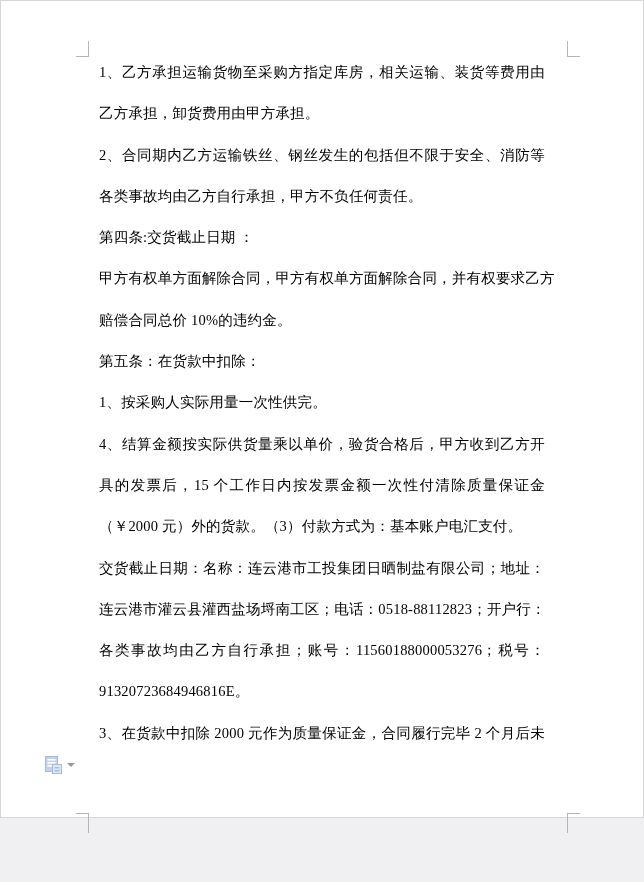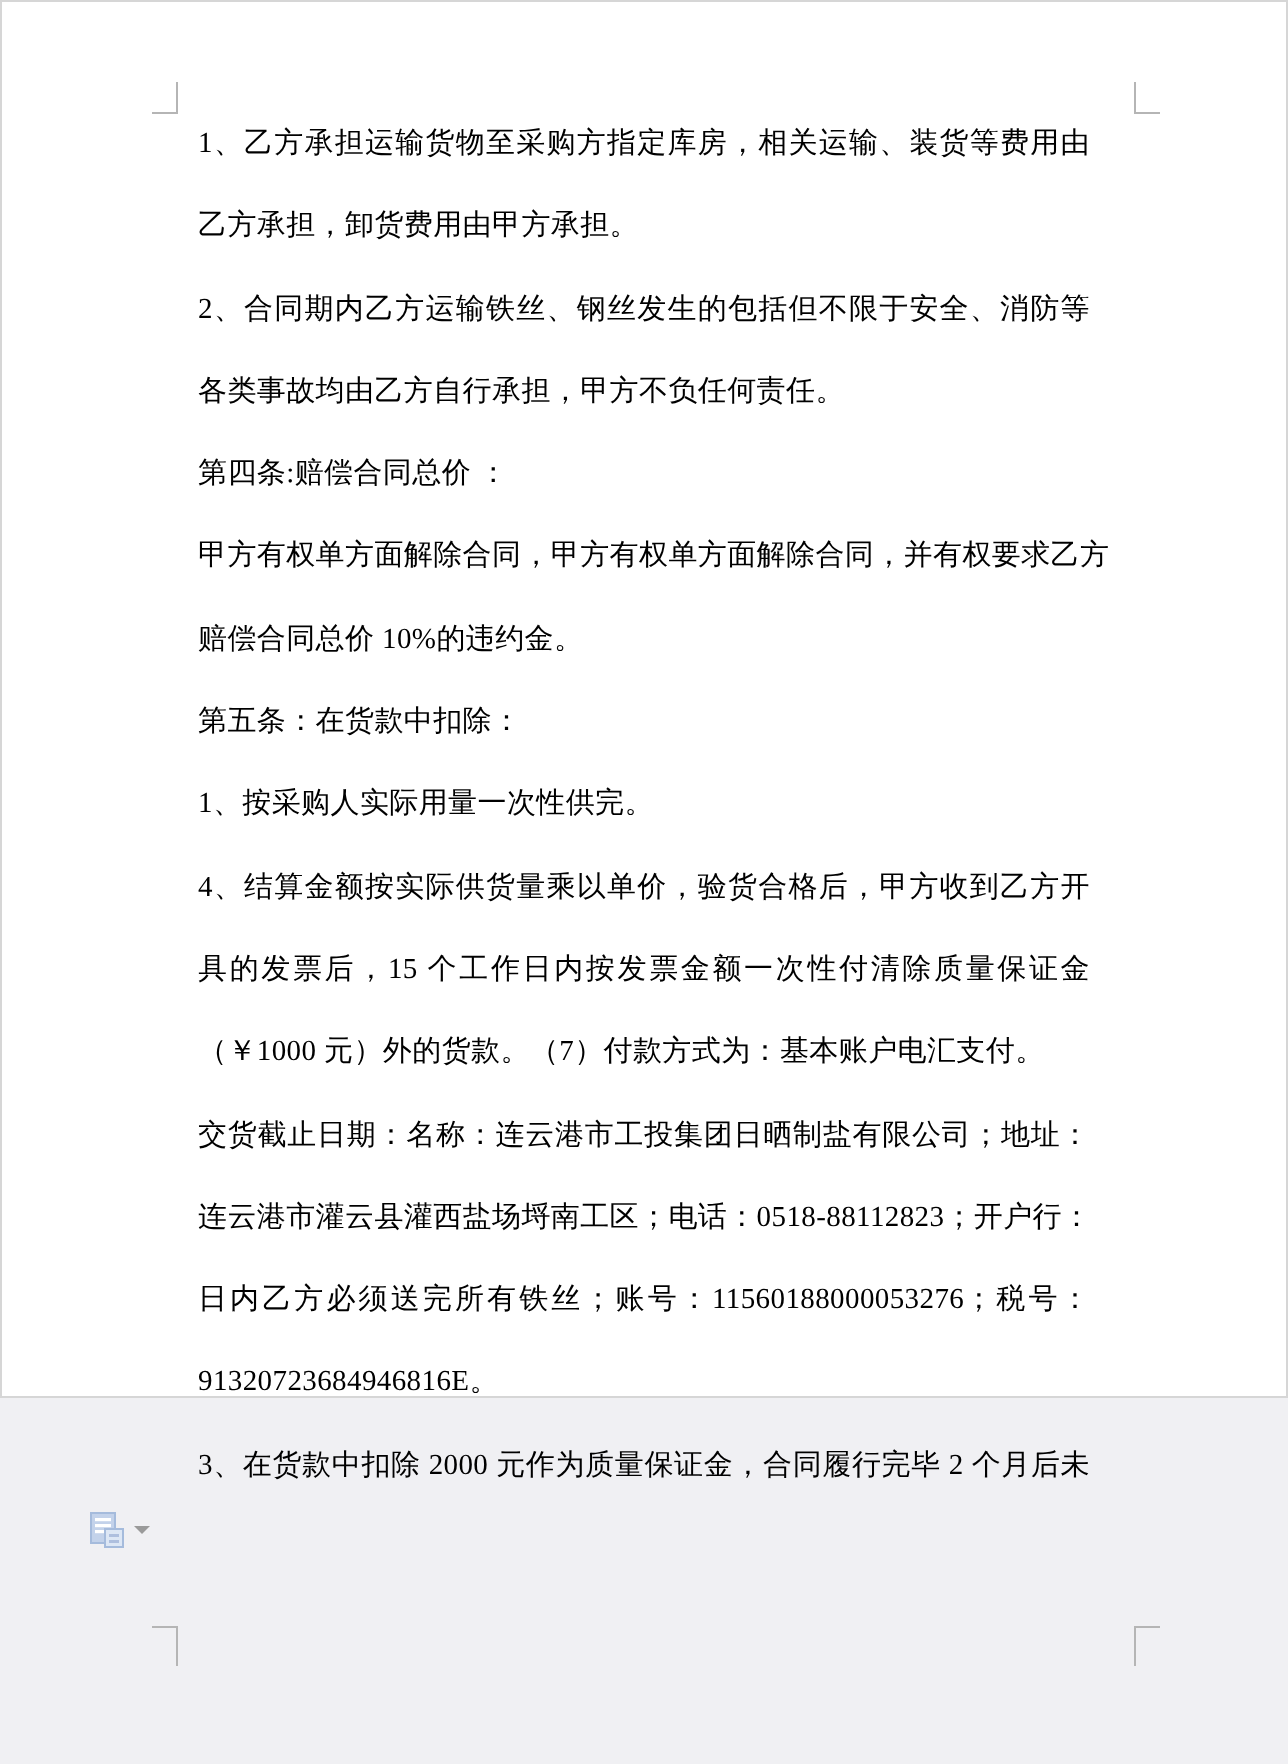--- a/index.html
+++ b/index.html
@@ -19,7 +19,7 @@
     left: 0;
     top: 0;
     width: 644px;
-    height: 699px;
+    height: 818px;
     box-sizing: border-box;
     background: #ffffff;
     border: 1px solid #d6d6d6;

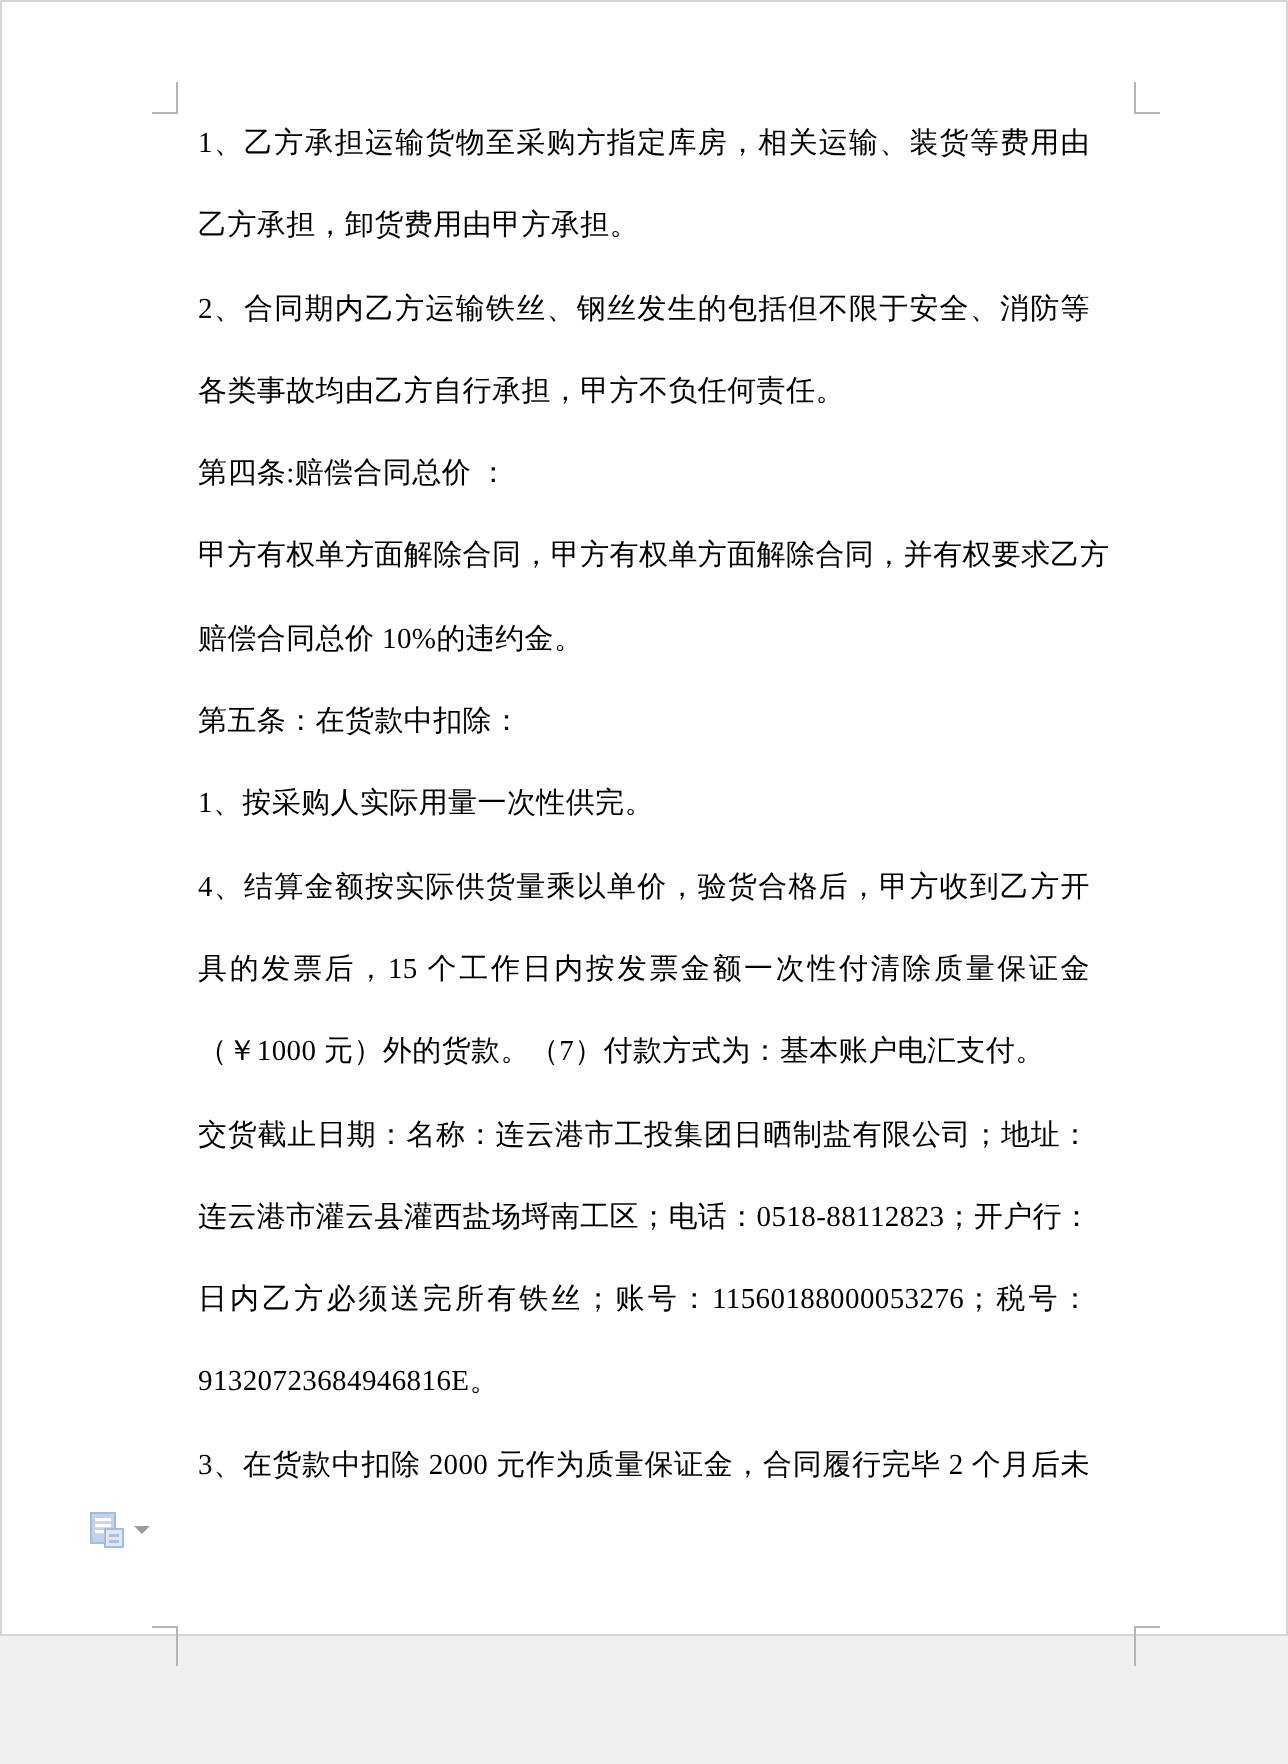--- a/index.html
+++ b/index.html
@@ -90,7 +90,7 @@
       <div class="line">乙方承担，卸货费用由甲方承担。</div>
       <div class="line j">2、合同期内乙方运输铁丝、钢丝发生的包括但不限于安全、消防等</div>
       <div class="line">各类事故均由乙方自行承担，甲方不负任何责任。</div>
-      <div class="line">第四条:赔偿合同总价 ：</div>
+      <div class="line">第四条:交货截止日期 ：</div>
       <div class="line j">甲方有权单方面解除合同，甲方有权单方面解除合同，并有权要求乙方</div>
       <div class="line">赔偿合同总价 10%的违约金。</div>
       <div class="line">第五条：在货款中扣除：</div>

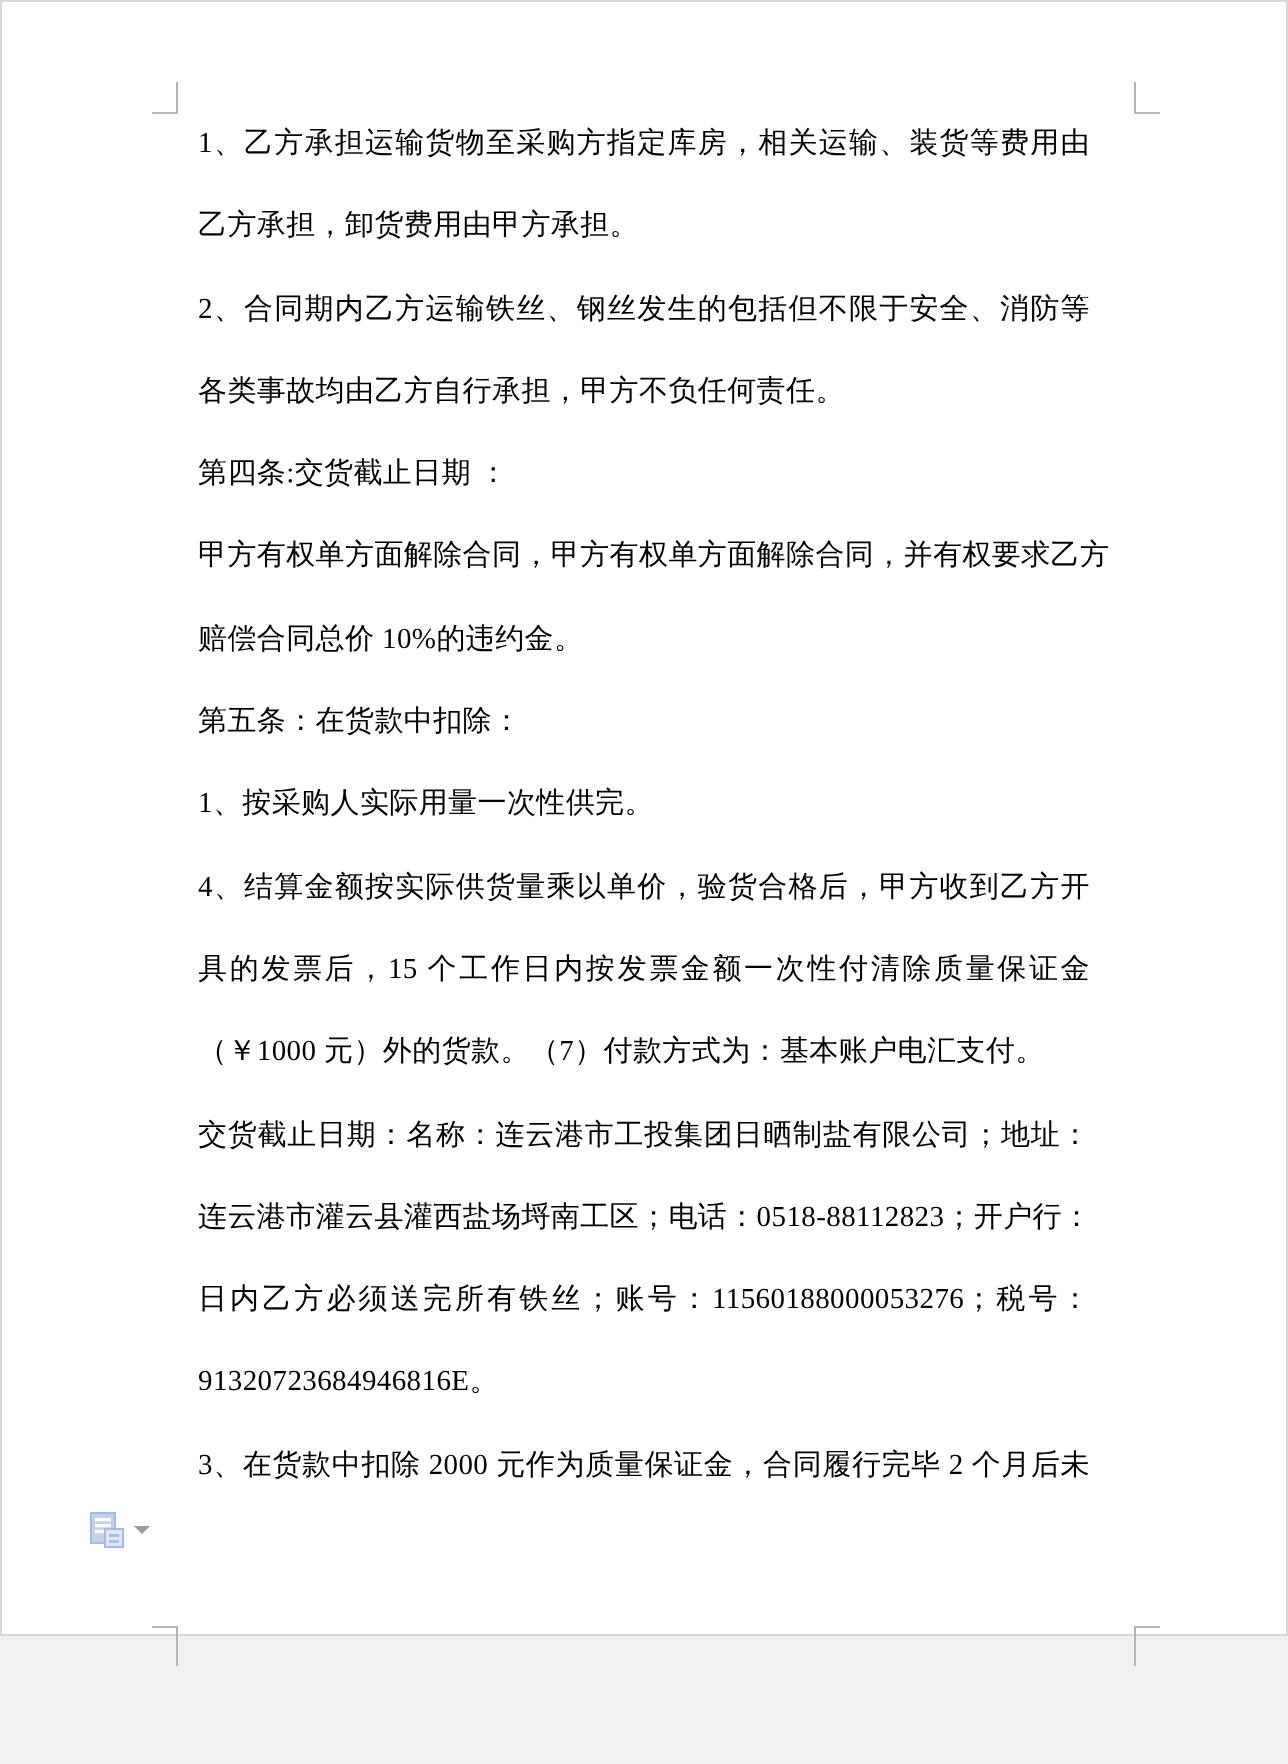--- a/index.html
+++ b/index.html
@@ -97,7 +97,7 @@
       <div class="line">1、按采购人实际用量一次性供完。</div>
       <div class="line j">4、结算金额按实际供货量乘以单价，验货合格后，甲方收到乙方开</div>
       <div class="line j">具的发票后，15 个工作日内按发票金额一次性付清除质量保证金</div>
-      <div class="line">（￥1000 元）外的货款。（7）付款方式为：基本账户电汇支付。</div>
+      <div class="line">（￥2000 元）外的货款。（3）付款方式为：基本账户电汇支付。</div>
       <div class="line j">交货截止日期：名称：连云港市工投集团日晒制盐有限公司；地址：</div>
       <div class="line j">连云港市灌云县灌西盐场埒南工区；电话：0518-88112823；开户行：</div>
       <div class="line j">日内乙方必须送完所有铁丝；账号：11560188000053276；税号：</div>

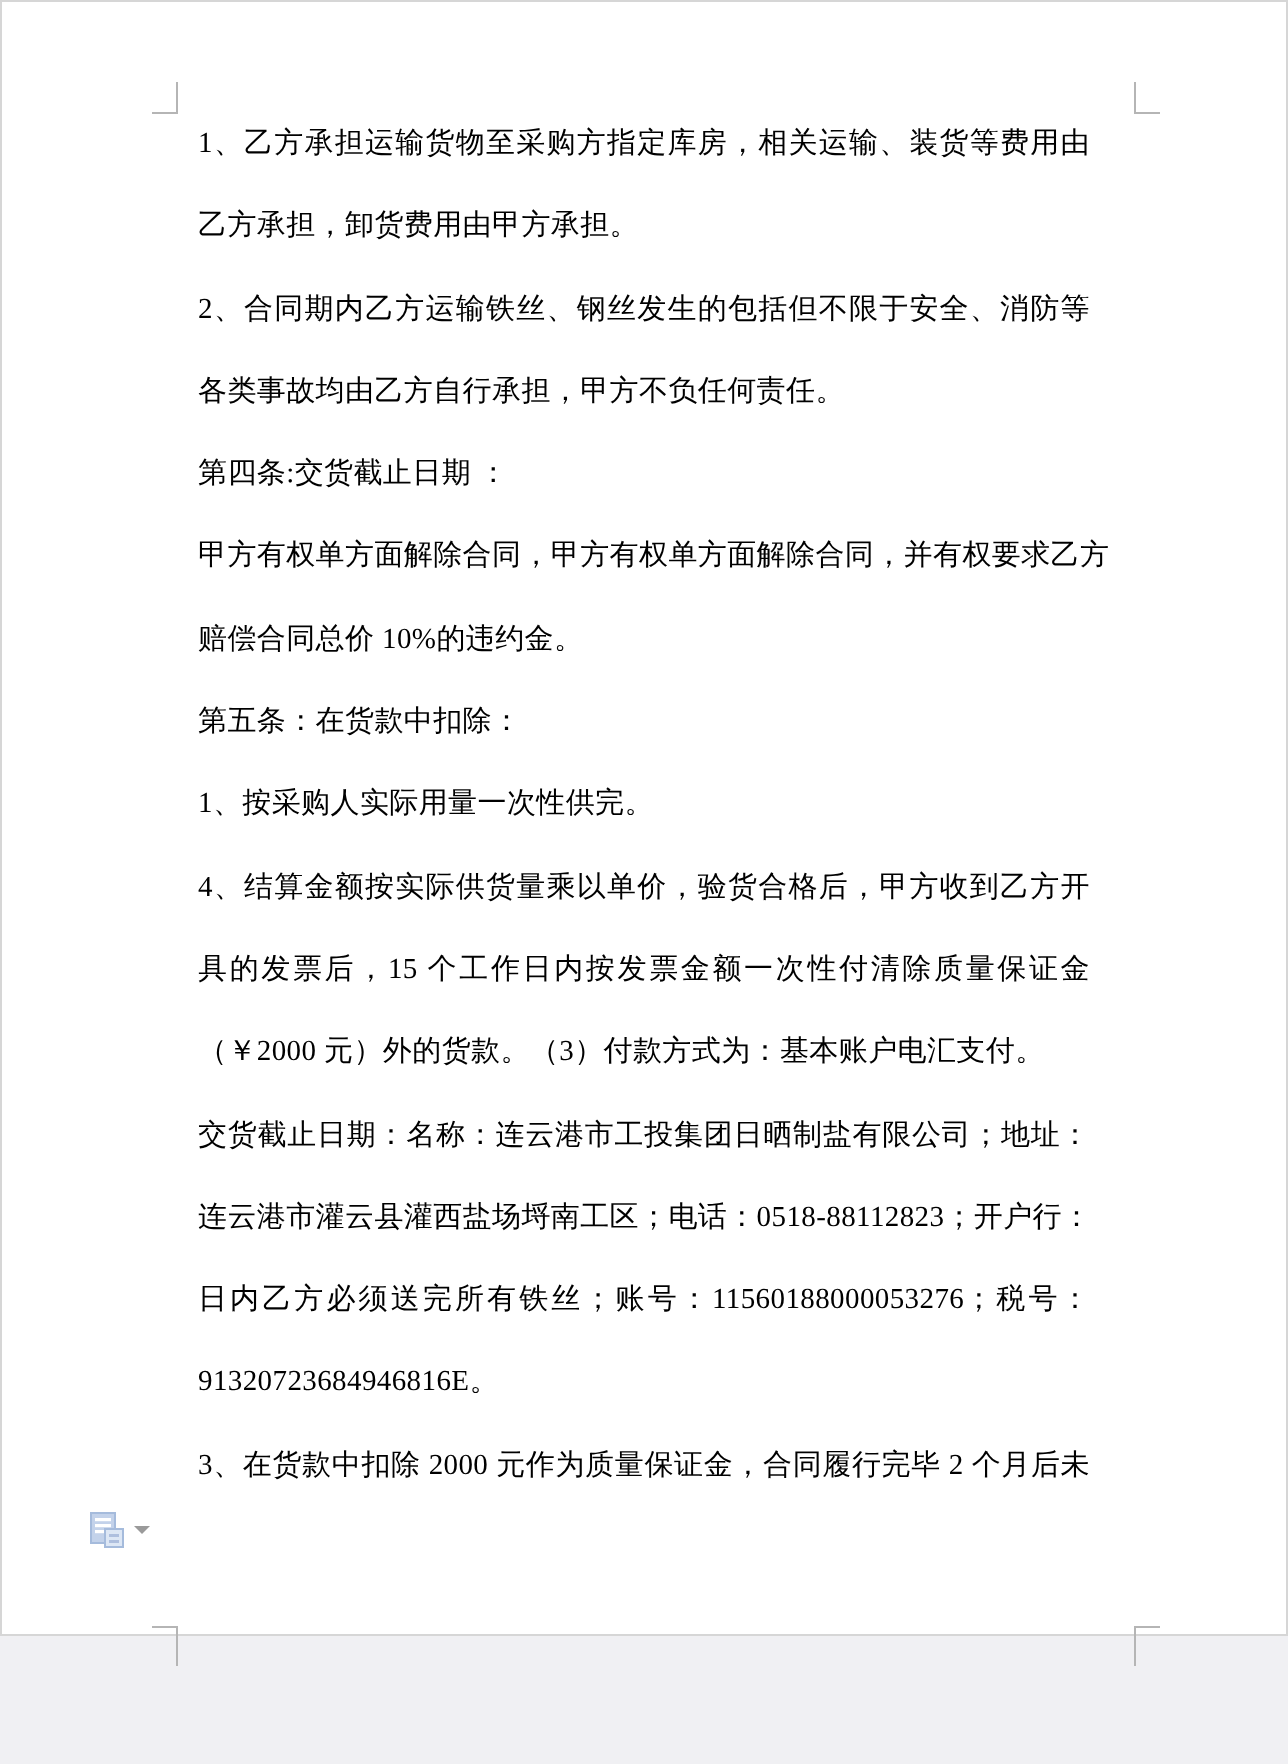--- a/index.html
+++ b/index.html
@@ -100,7 +100,7 @@
       <div class="line">（￥2000 元）外的货款。（3）付款方式为：基本账户电汇支付。</div>
       <div class="line j">交货截止日期：名称：连云港市工投集团日晒制盐有限公司；地址：</div>
       <div class="line j">连云港市灌云县灌西盐场埒南工区；电话：0518-88112823；开户行：</div>
-      <div class="line j">日内乙方必须送完所有铁丝；账号：11560188000053276；税号：</div>
+      <div class="line j">各类事故均由乙方自行承担；账号：11560188000053276；税号：</div>
       <div class="line">91320723684946816E。</div>
       <div class="line j">3、在货款中扣除 2000 元作为质量保证金，合同履行完毕 2 个月后未</div>
     </div>

